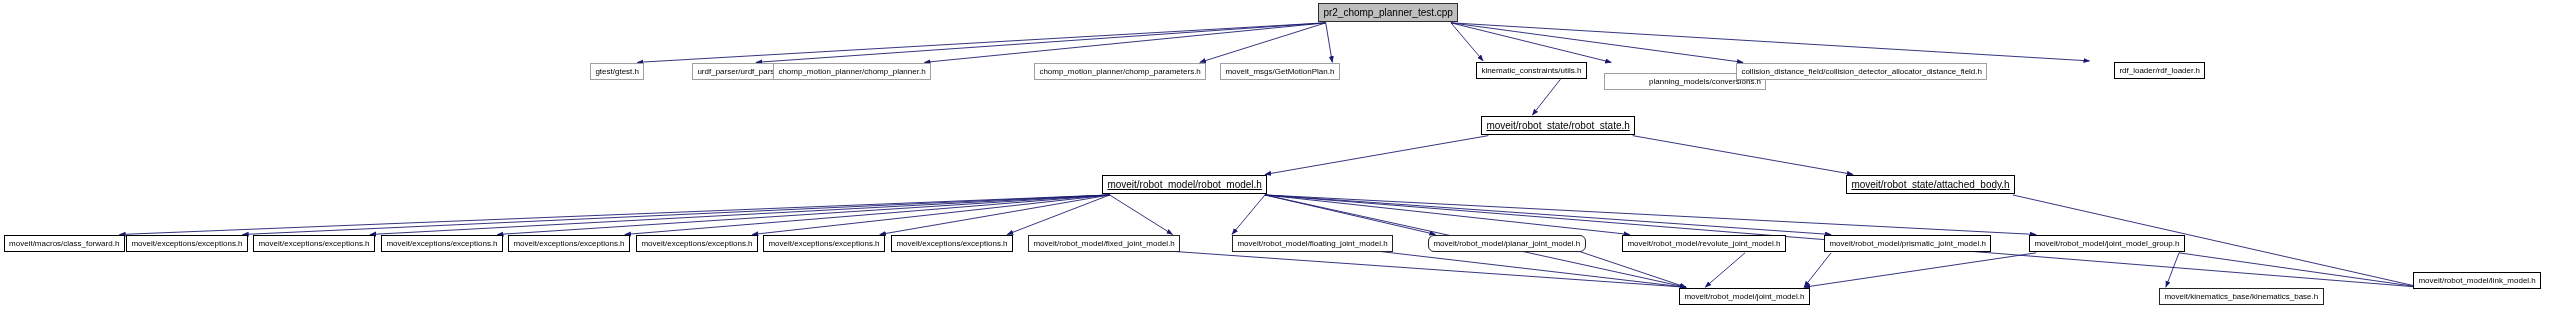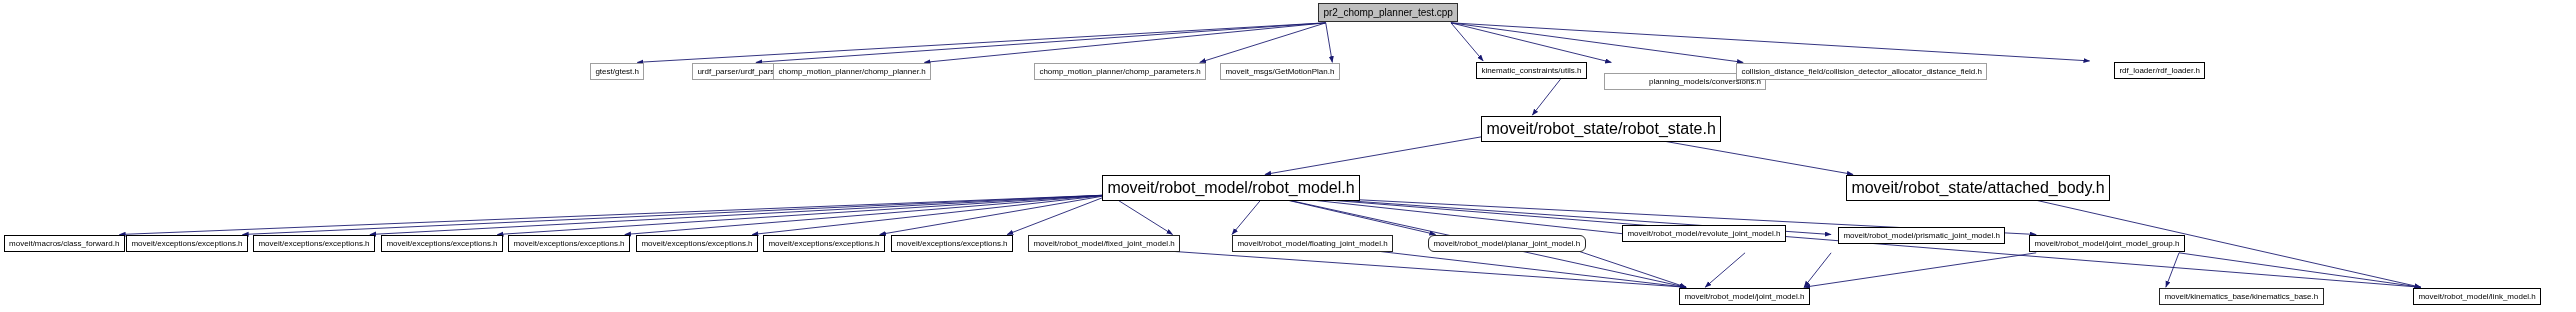--- a/index.html
+++ b/index.html
@@ -24,7 +24,7 @@
   .node.root  { border: 1.5px solid #2e2e2e; background: #bfbfbf; cursor: default; }
   .fs-small { font-size: 8px; }
   .fs-mid   { font-size: 10px; }
-  .fs-big   { font-size: 16px; }
+  .fs-big   { font-size: 10px; text-decoration: underline; }
 </style>
 </head>
 <body>

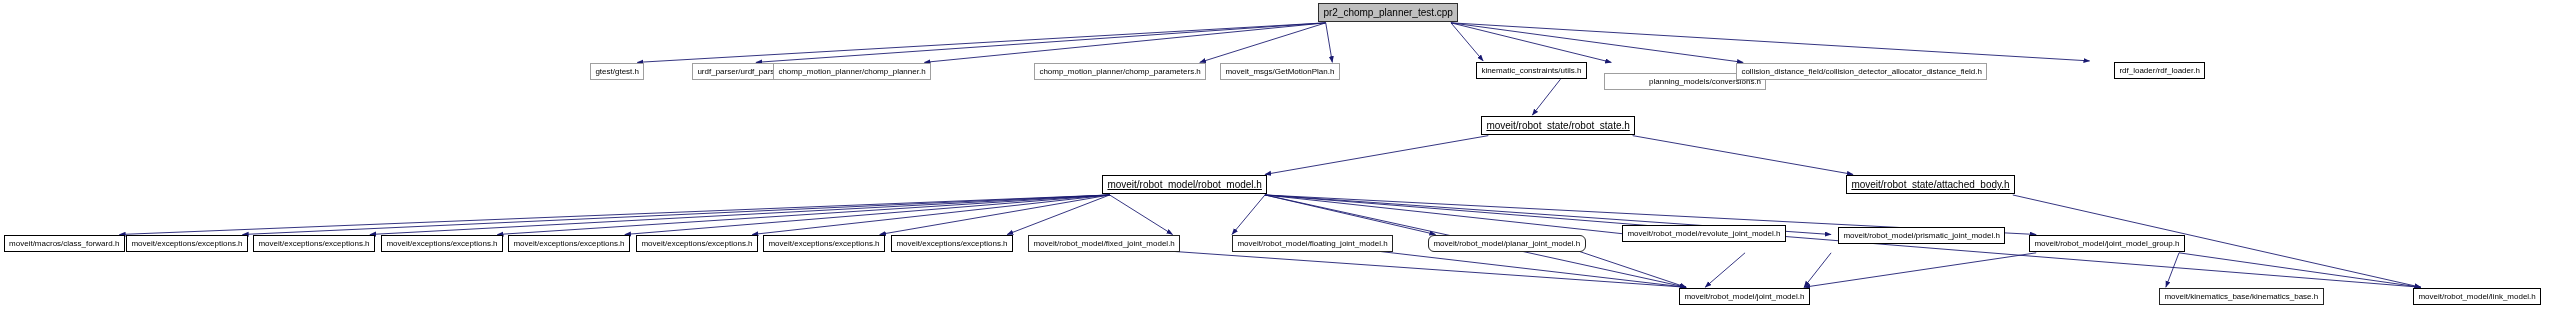--- a/index.html
+++ b/index.html
@@ -101,7 +101,7 @@
       <div class="node black1 fs-small" style="left: 1028px; top: 235px;">moveit/robot_model/fixed_joint_model.h</div>
       <div class="node black1 fs-small" style="left: 1225px; top: 235px; margin-left: 7px;">moveit/robot_model/floating_joint_model.h</div>
       <div class="node black1 fs-small" style="left: 1428px; top: 235px; border-radius: 6px;">moveit/robot_model/planar_joint_model.h</div>
-      <div class="node black2 fs-small" style="left: 1622px; top: 225px;">moveit/robot_model/revolute_joint_model.h</div>
+      <div class="node black2 fs-small" style="left: 1622px; top: 235px;">moveit/robot_model/revolute_joint_model.h</div>
       <div class="node black2 fs-small" style="left: 1824px; top: 227px; margin-left: 14px;">moveit/robot_model/prismatic_joint_model.h</div>
       <div class="node black2 fs-small" style="left: 2029px; top: 235px;">moveit/robot_model/joint_model_group.h</div>
       <div class="node black2 fs-small" style="left: 1679px; top: 288px;">moveit/robot_model/joint_model.h</div>

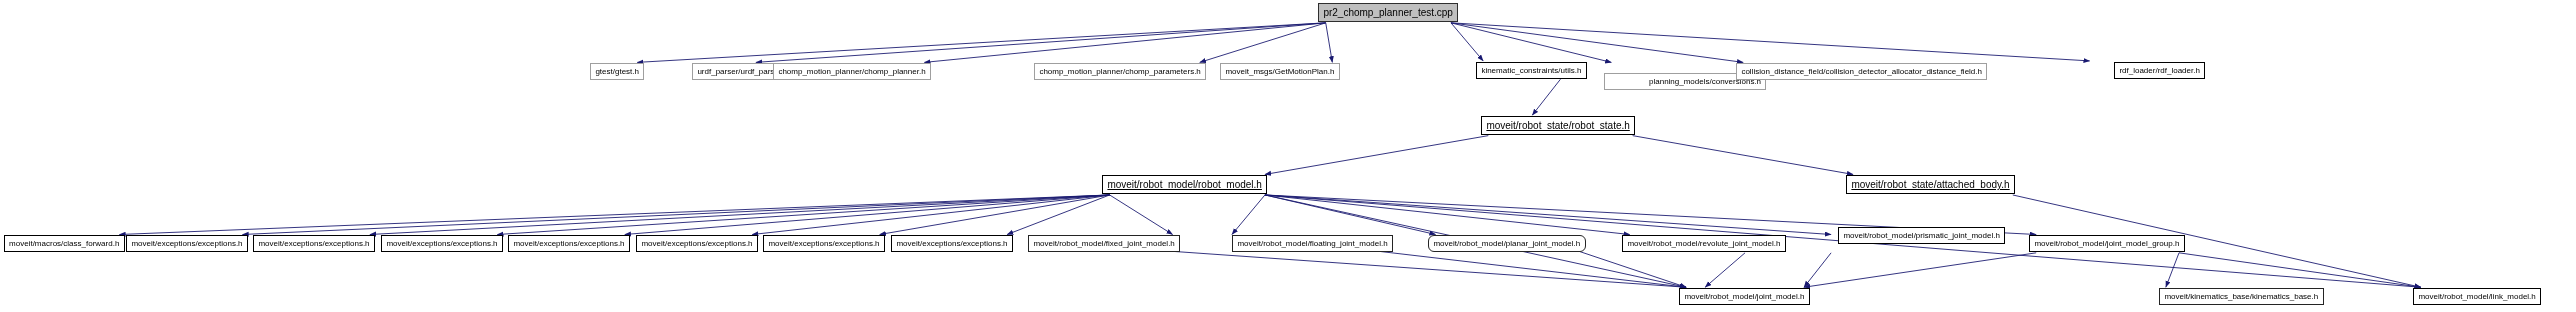--- a/index.html
+++ b/index.html
@@ -102,7 +102,7 @@
       <div class="node black1 fs-small" style="left: 1225px; top: 235px; margin-left: 7px;">moveit/robot_model/floating_joint_model.h</div>
       <div class="node black1 fs-small" style="left: 1428px; top: 235px; border-radius: 6px;">moveit/robot_model/planar_joint_model.h</div>
       <div class="node black2 fs-small" style="left: 1622px; top: 235px;">moveit/robot_model/revolute_joint_model.h</div>
-      <div class="node black2 fs-small" style="left: 1824px; top: 227px; margin-left: 14px;">moveit/robot_model/prismatic_joint_model.h</div>
+      <div class="node black2 fs-small" style="left: 1824px; top: 235px;">moveit/robot_model/prismatic_joint_model.h</div>
       <div class="node black2 fs-small" style="left: 2029px; top: 235px;">moveit/robot_model/joint_model_group.h</div>
       <div class="node black2 fs-small" style="left: 1679px; top: 288px;">moveit/robot_model/joint_model.h</div>
       <div class="node black1 fs-small" style="left: 2159px; top: 288px;">moveit/kinematics_base/kinematics_base.h</div>

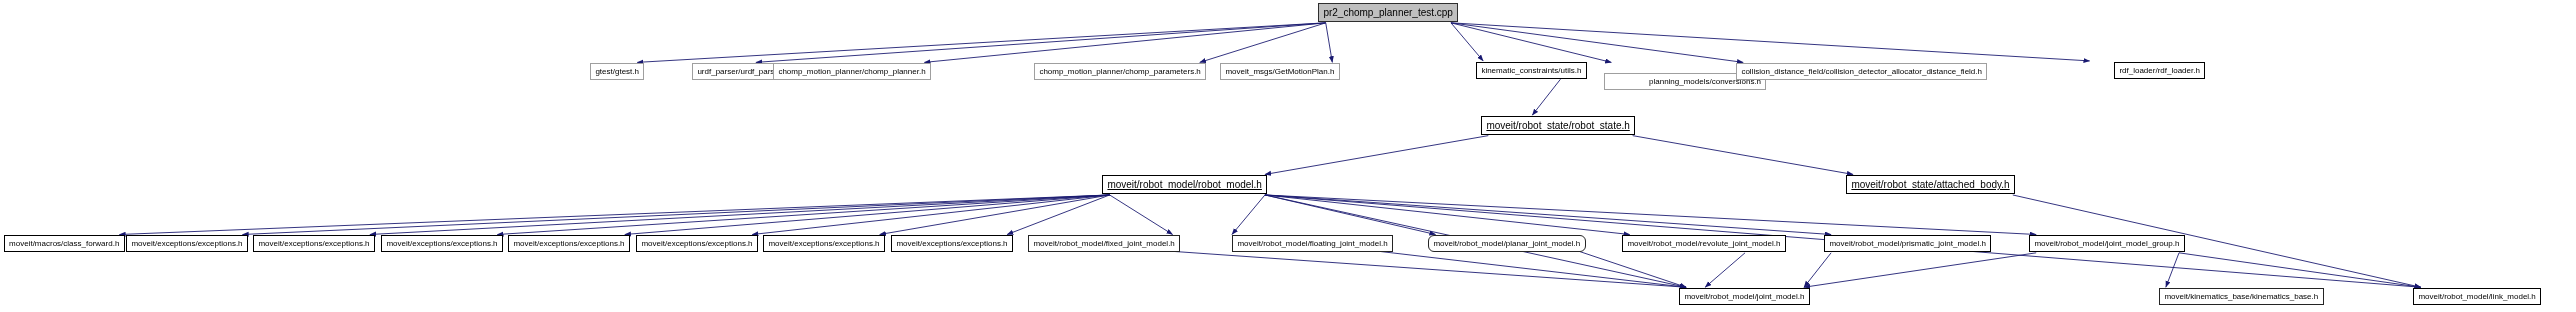--- a/index.html
+++ b/index.html
@@ -106,7 +106,7 @@
       <div class="node black2 fs-small" style="left: 2029px; top: 235px;">moveit/robot_model/joint_model_group.h</div>
       <div class="node black2 fs-small" style="left: 1679px; top: 288px;">moveit/robot_model/joint_model.h</div>
       <div class="node black1 fs-small" style="left: 2159px; top: 288px;">moveit/kinematics_base/kinematics_base.h</div>
-      <div class="node black2 fs-small" style="left: 2413px; top: 288px;">moveit/robot_model/link_model.h</div>
+      <div class="node black2 fs-small" style="left: 2413px; top: 272px;">moveit/robot_model/link_model.h</div>
     </div>
 </div>
 

